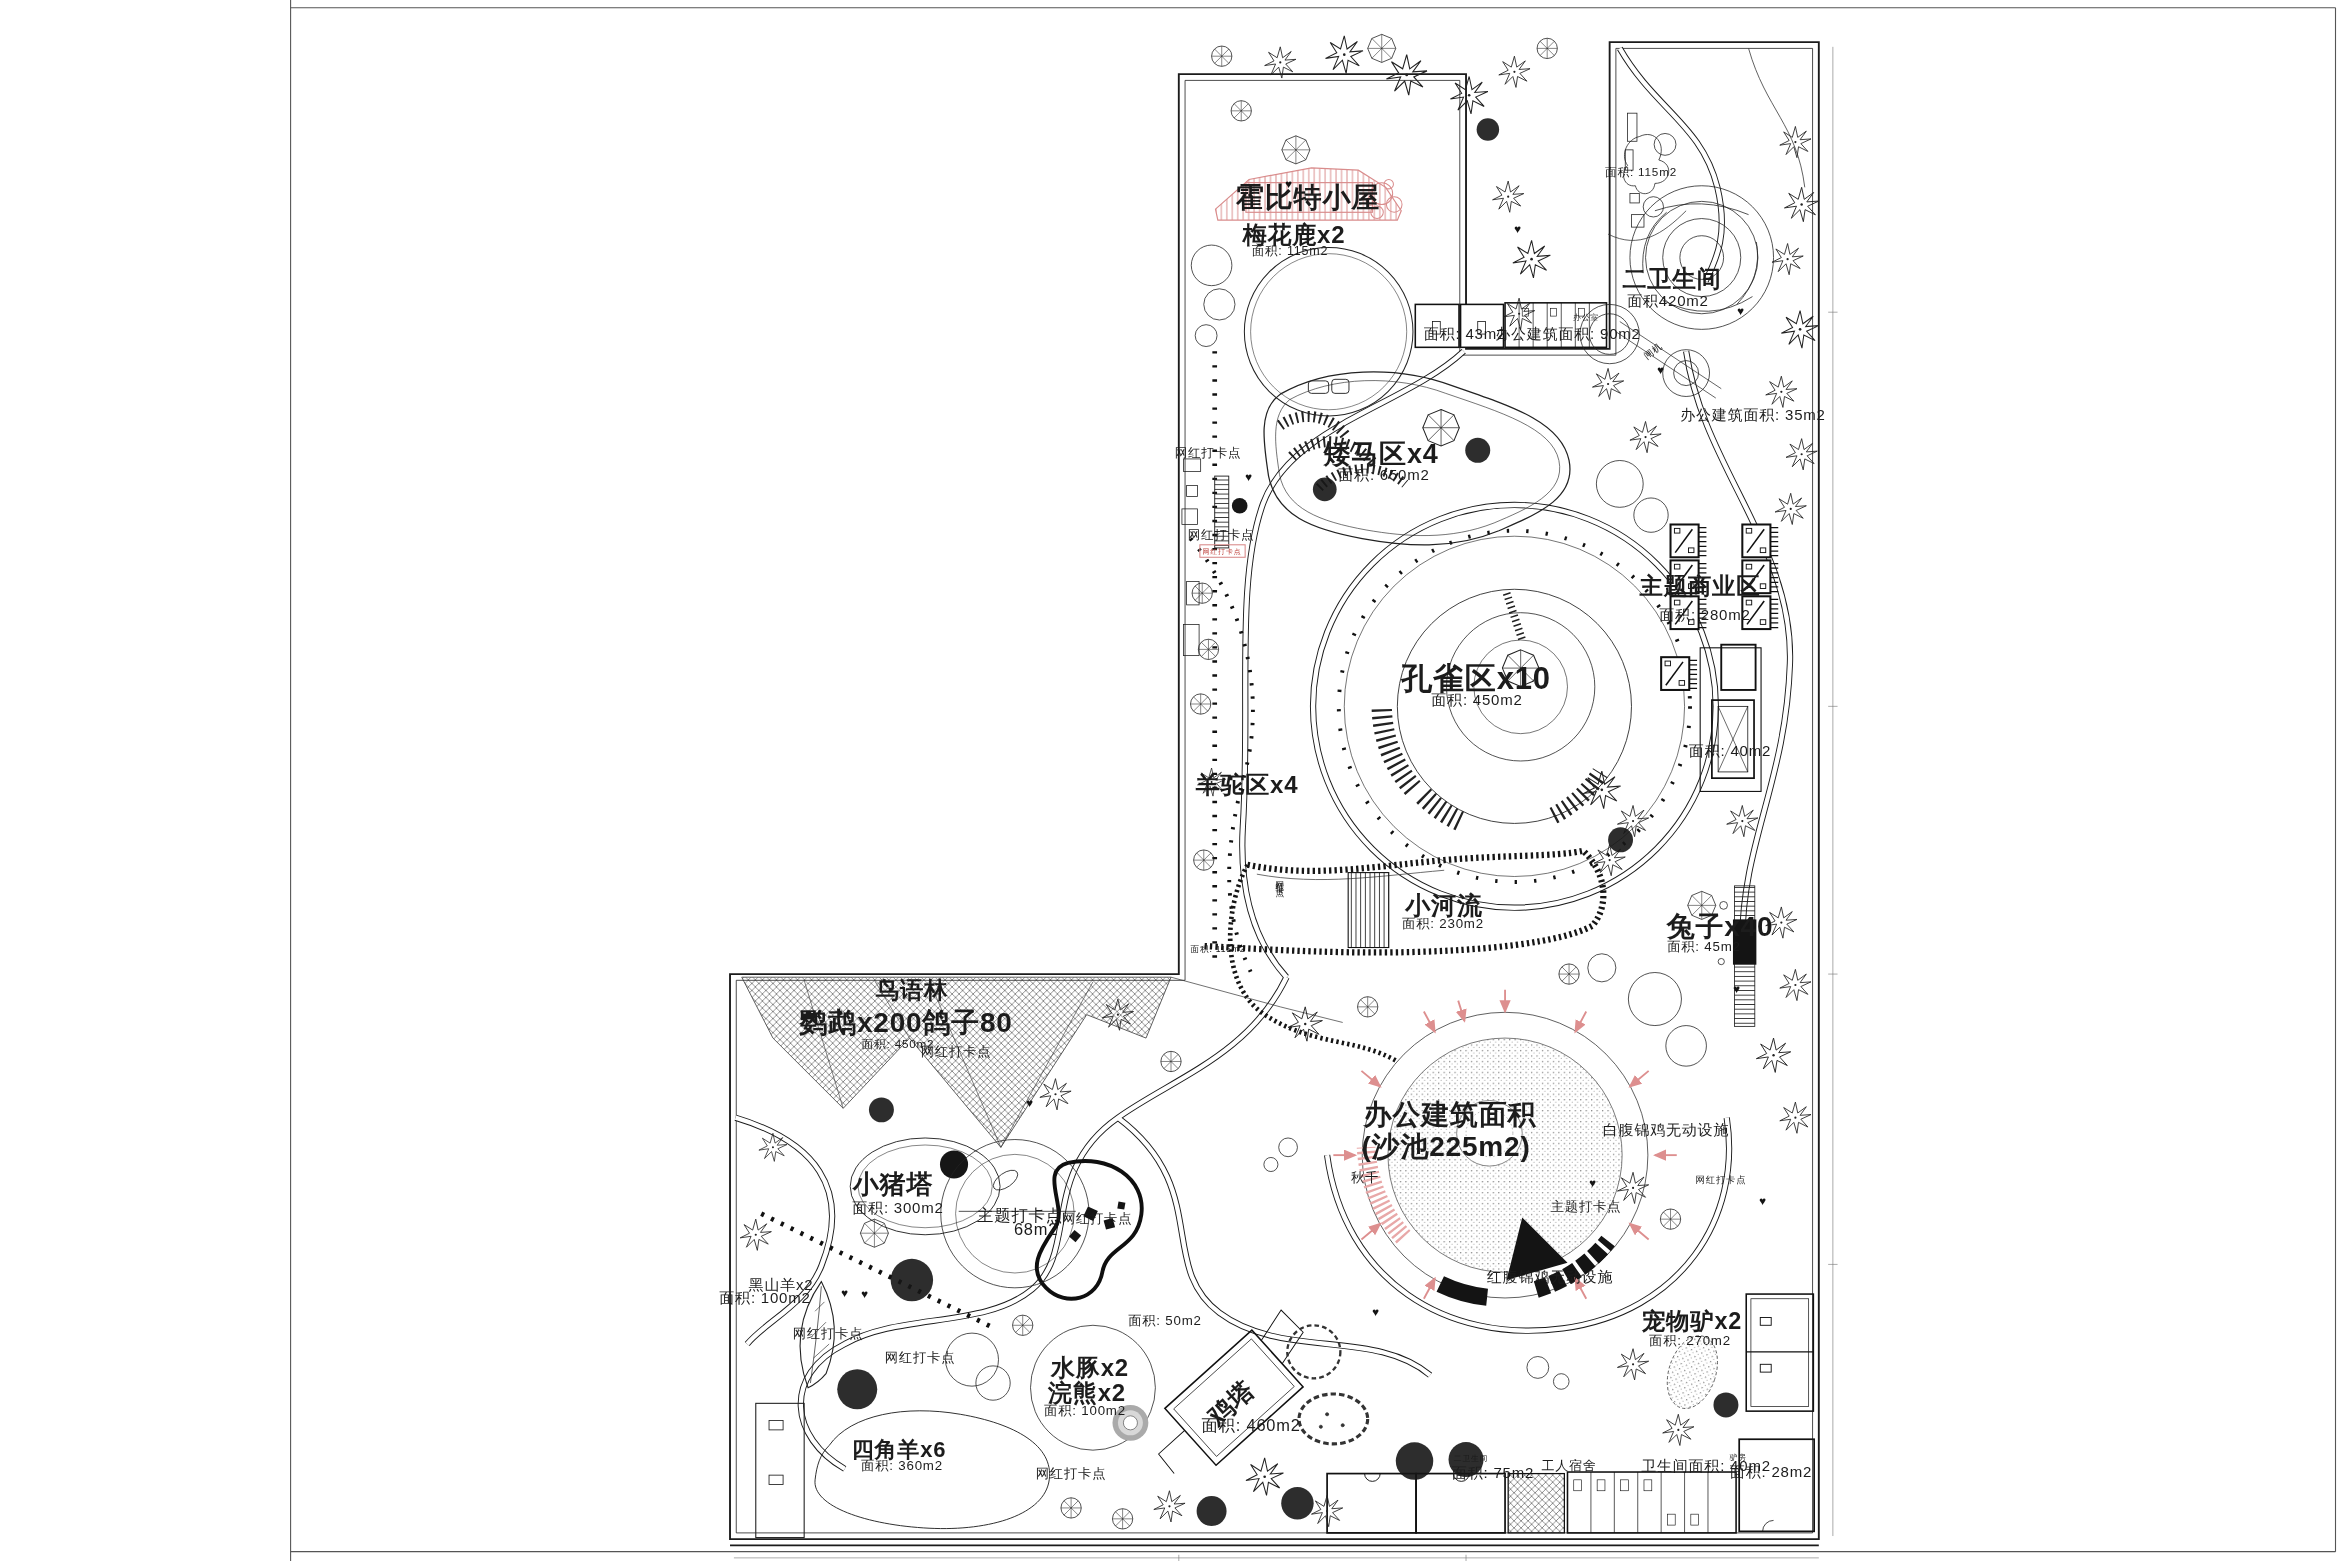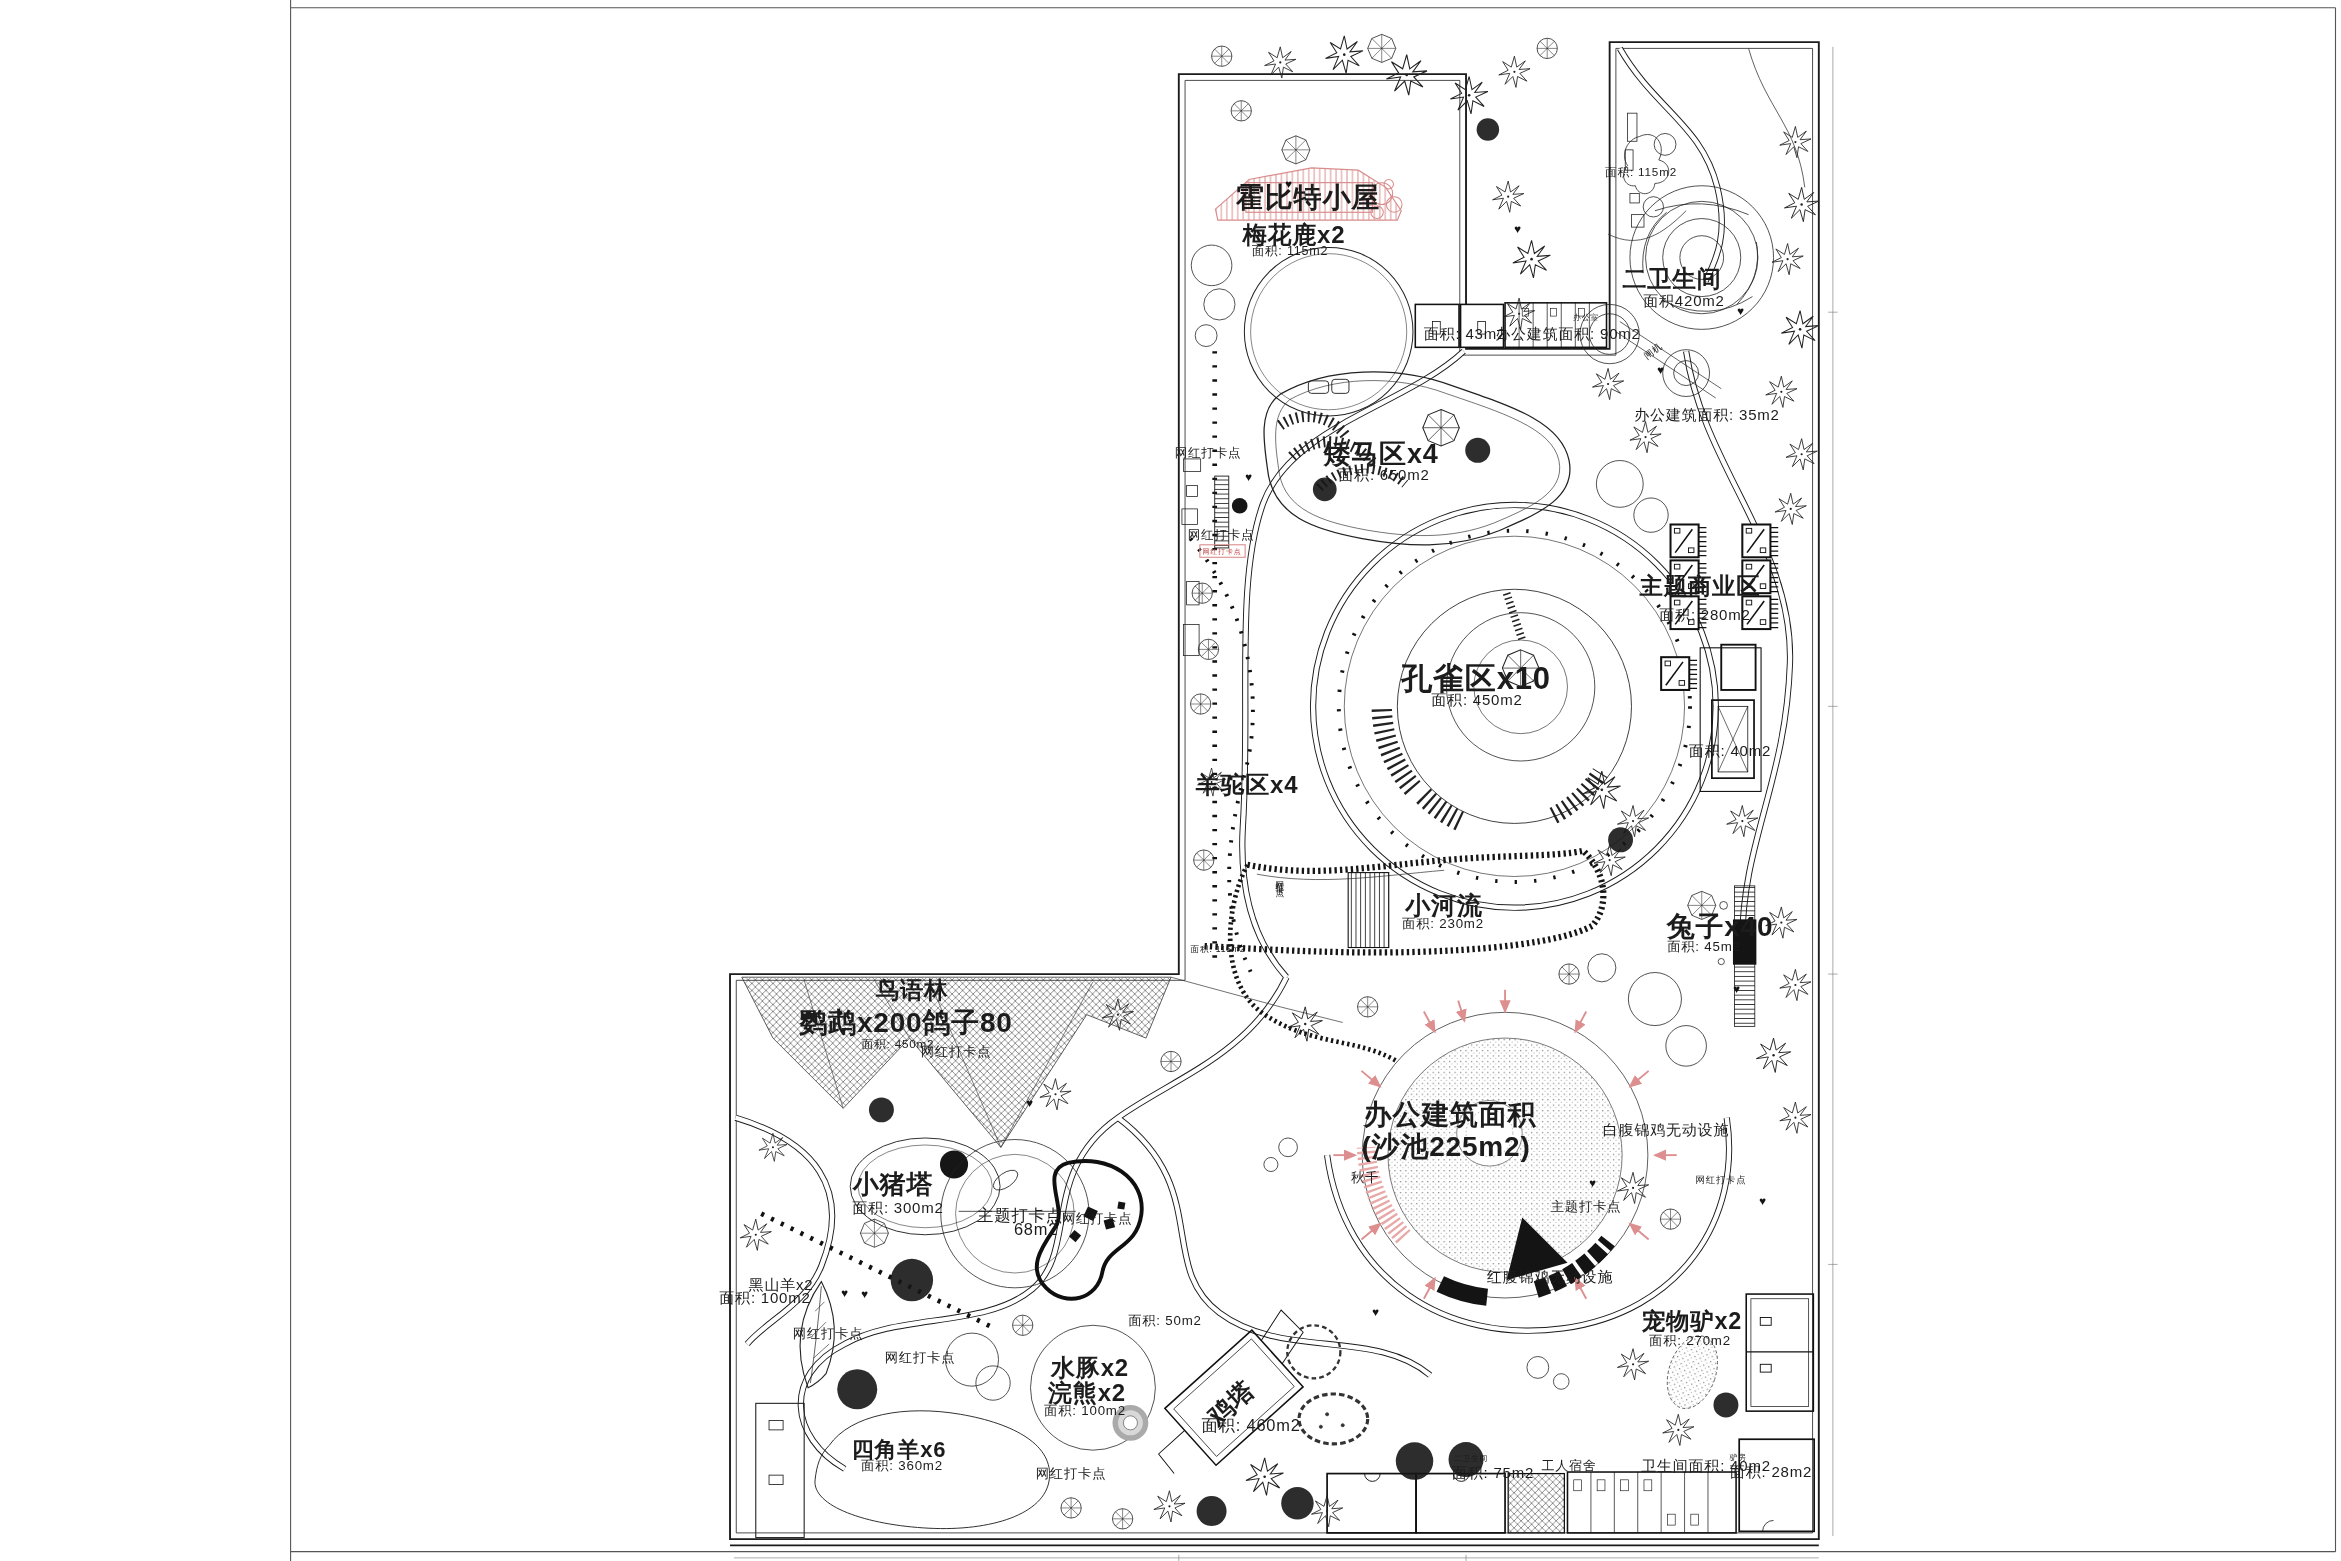--- a/index.html
+++ b/index.html
@@ -439,7 +439,7 @@
       <div class="plan-label" style="left: 1290px; top: 251px; font-size: 12.5px;">面积: 115m2</div>
       <div class="plan-label" style="left: 1641px; top: 172px; font-size: 11.7px;">面积: 115m2</div>
       <div class="plan-label" style="left: 1672px; top: 279px; font-size: 24px; font-weight: 600;">二卫生间</div>
-      <div class="plan-label" style="left: 1668px; top: 300px; font-size: 15px; margin-left: 16px;">面积420m2</div>
+      <div class="plan-label" style="left: 1668px; top: 300px; font-size: 15px;">面积420m2</div>
       <div class="plan-label" style="left: 1465px; top: 333px; font-size: 15px;">面积: 43m2</div>
       <div class="plan-label" style="left: 1568px; top: 333px; font-size: 15px;">办公建筑面积: 90m2</div>
       <div class="plan-label" style="left: 1586px; top: 318px; font-size: 7.8px;">办公室</div>

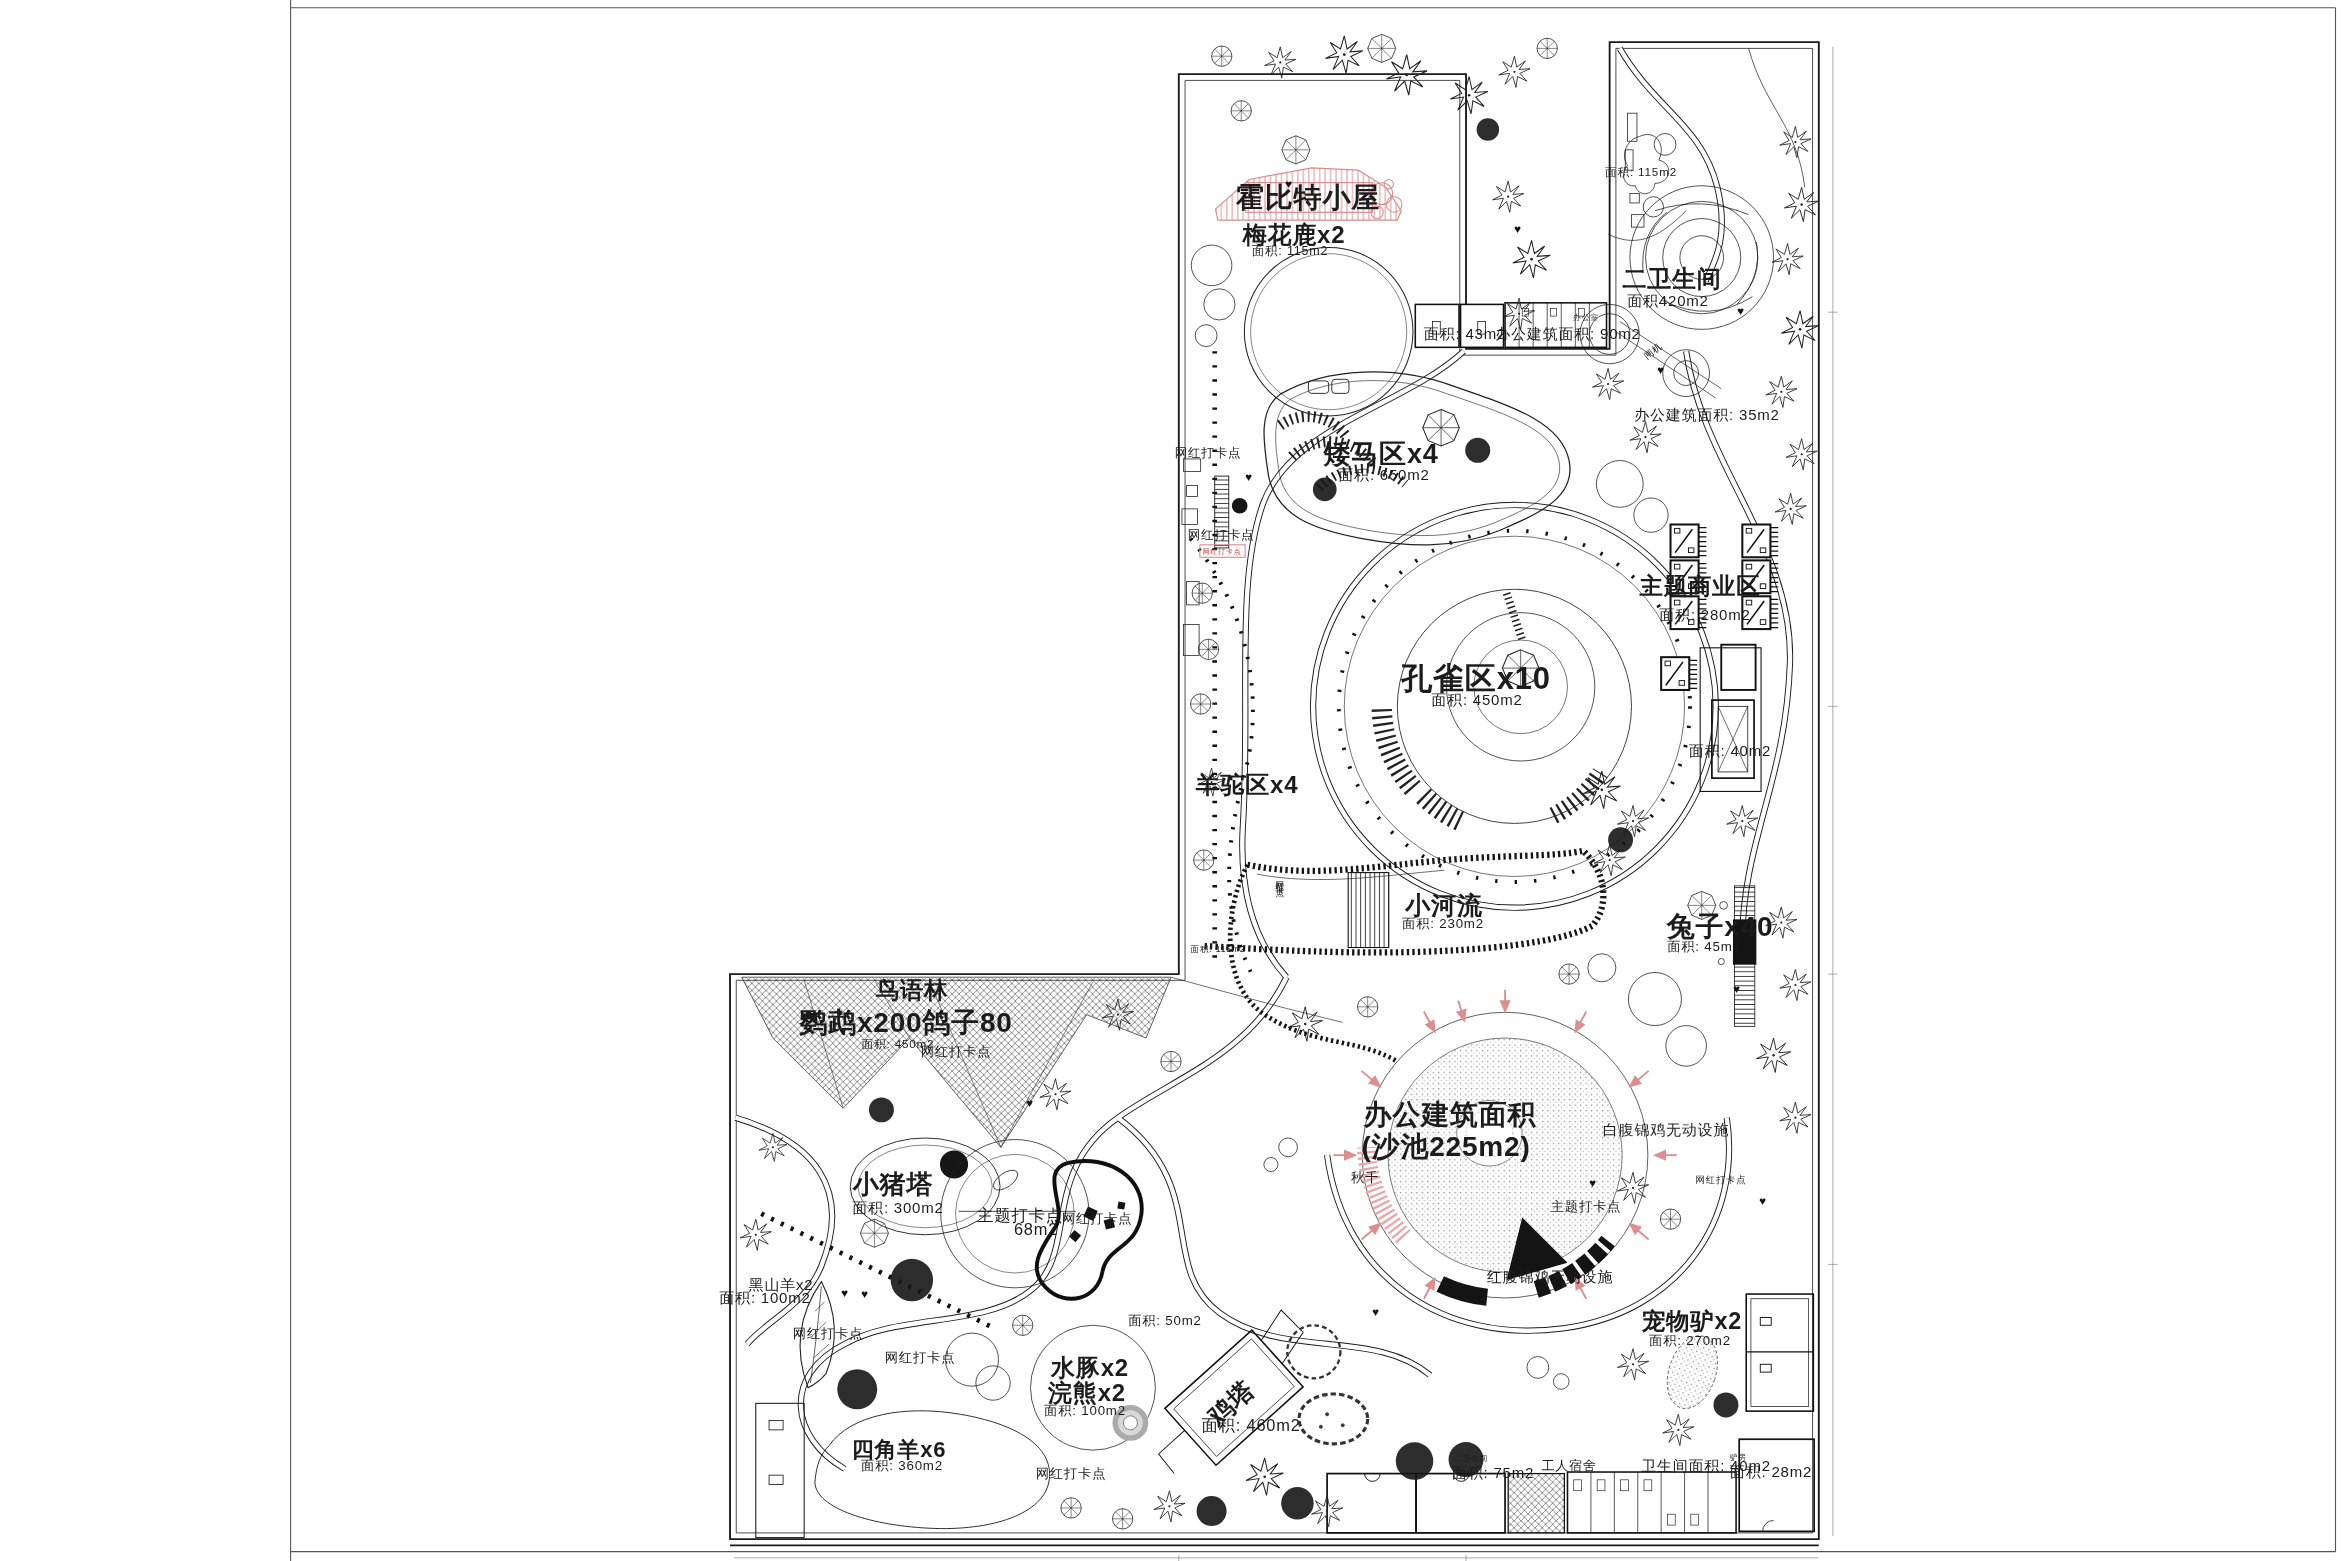--- a/index.html
+++ b/index.html
@@ -444,7 +444,7 @@
       <div class="plan-label" style="left: 1568px; top: 333px; font-size: 15px;">办公建筑面积: 90m2</div>
       <div class="plan-label" style="left: 1586px; top: 318px; font-size: 7.8px;">办公室</div>
       <div class="plan-label" style="left: 1653px; top: 351px; font-size: 9.4px; transform: translate(-50%, -50%) rotate(-38deg);">闸机</div>
-      <div class="plan-label" style="left: 1707px; top: 414px; font-size: 15px;">办公建筑面积: 35m2</div>
+      <div class="plan-label" style="left: 1753px; top: 414px; font-size: 15px;">办公建筑面积: 35m2</div>
       <div class="plan-label" style="left: 1381px; top: 454px; font-size: 27px; font-weight: 600;">矮马区x4</div>
       <div class="plan-label" style="left: 1384px; top: 474px; font-size: 15px;">面积: 650m2</div>
       <div class="plan-label" style="left: 1208px; top: 453px; font-size: 12.5px;">网红打卡点</div>

